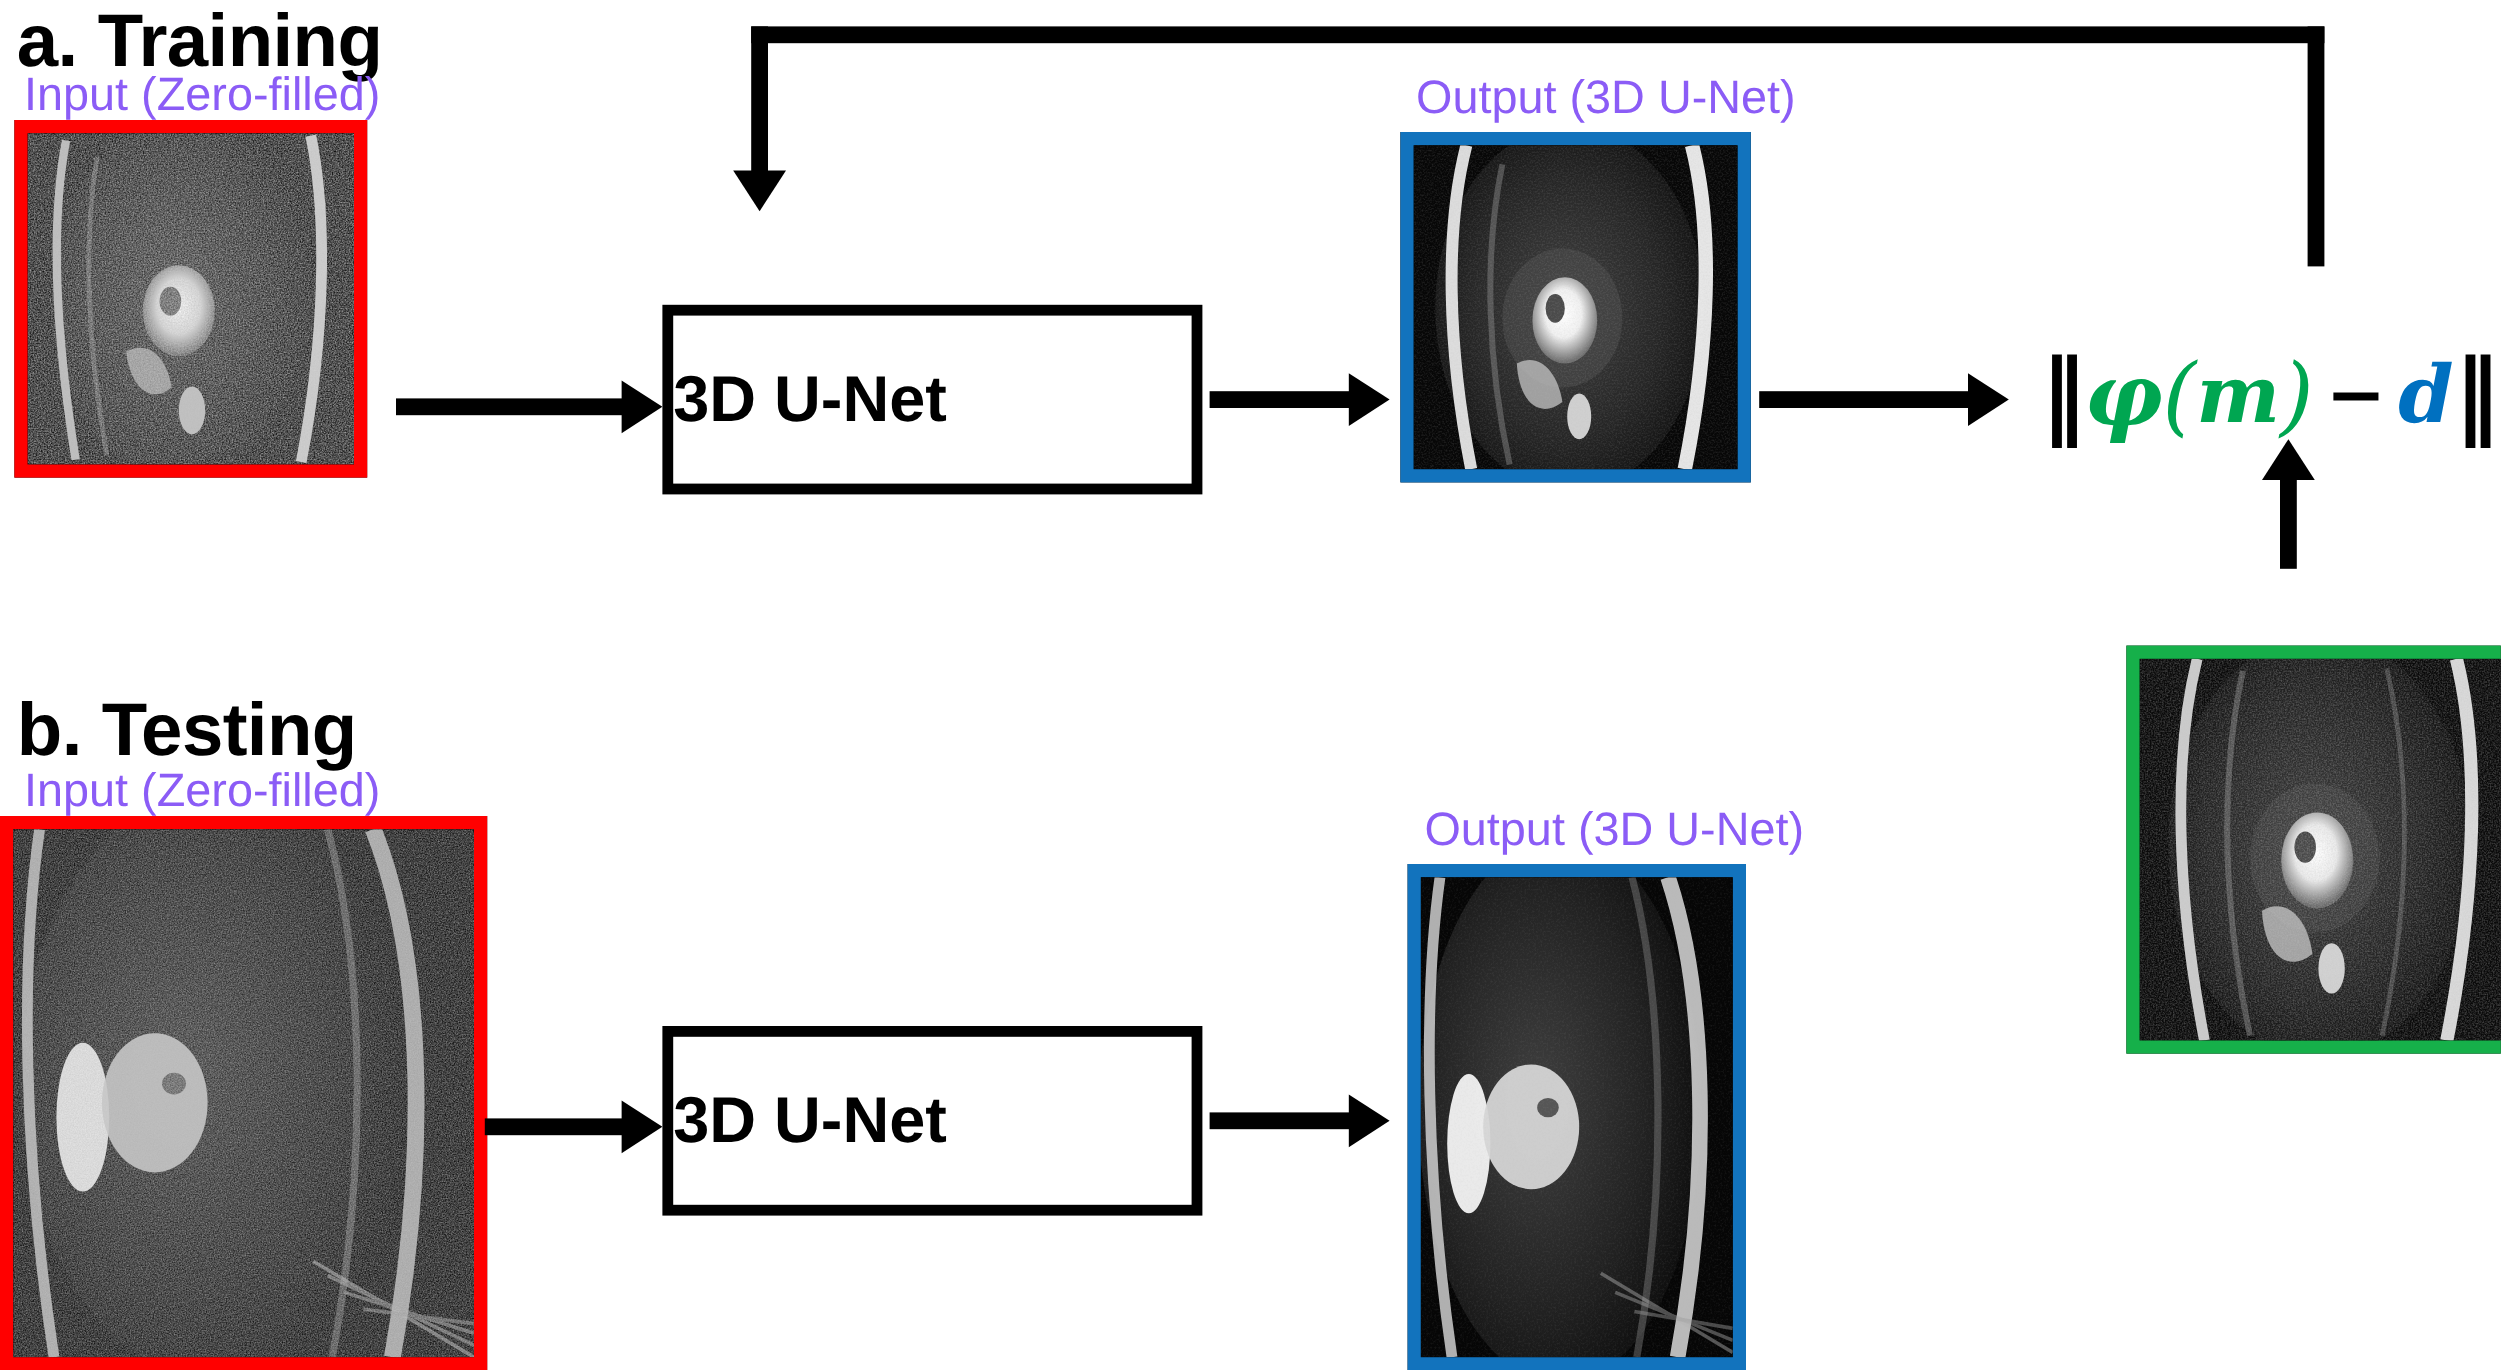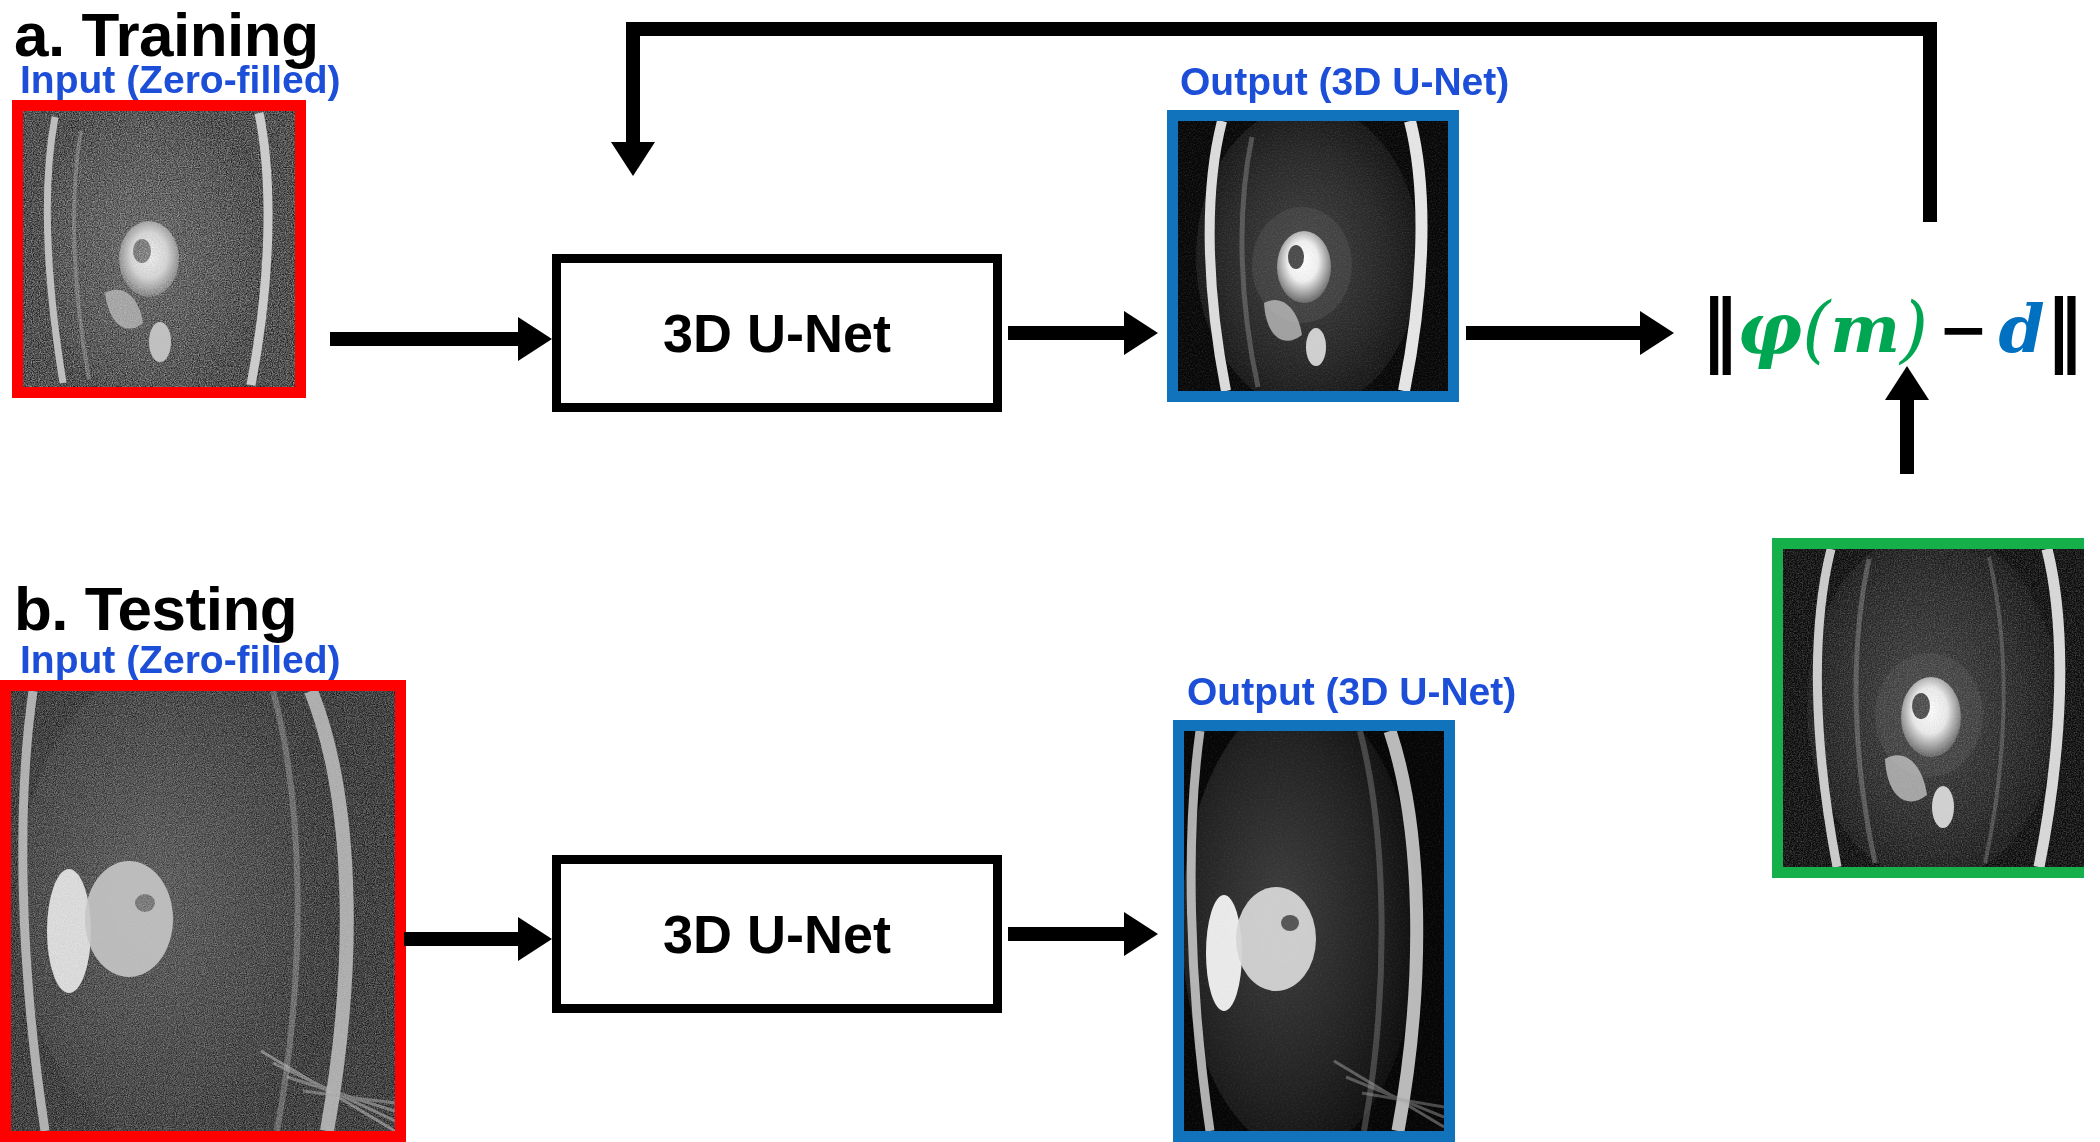--- a/index.html
+++ b/index.html
@@ -30,10 +30,10 @@
     letter-spacing: -0.5px;
   }
   .panel-label {
-    font-weight: bold;
+    font-weight: normal;
     font-size: 39px;
     line-height: 1;
-    color: #1d4ed8;
+    color: #8b5cf6;
     white-space: nowrap;
   }
   .unet-box {

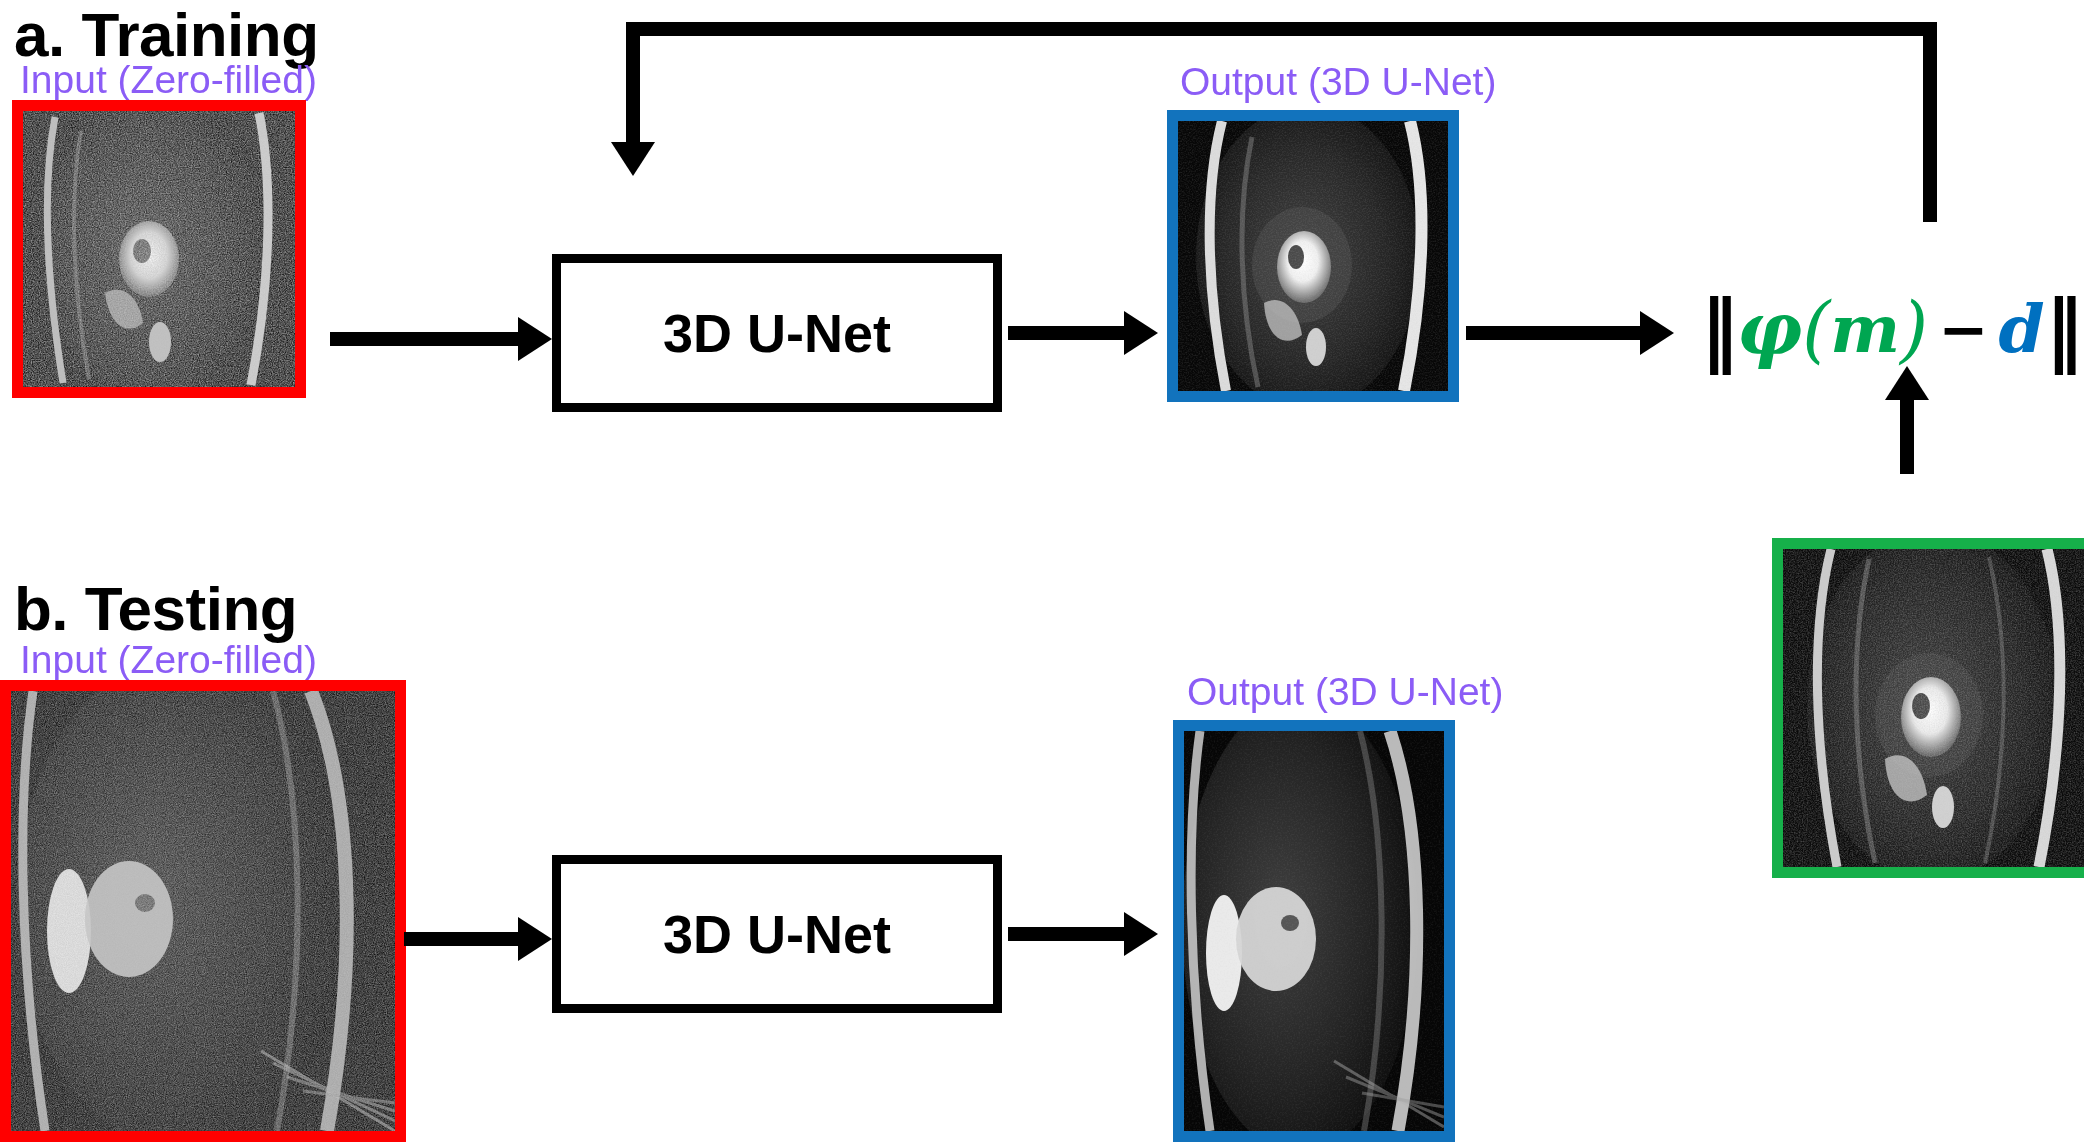--- a/index.html
+++ b/index.html
@@ -42,7 +42,6 @@
     background: #ffffff;
     display: flex;
     align-items: center;
-    justify-content: center;
   }
   .unet-box span {
     font-weight: bold;

